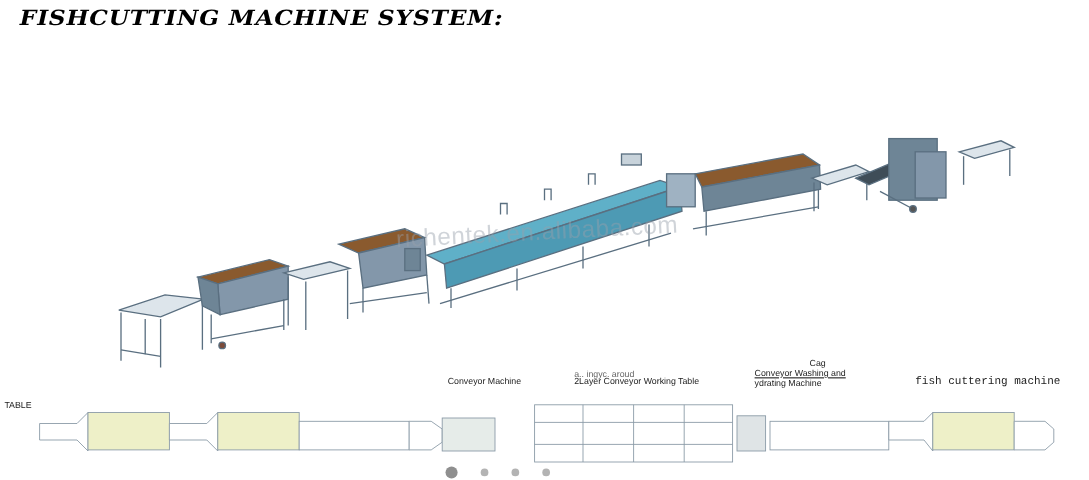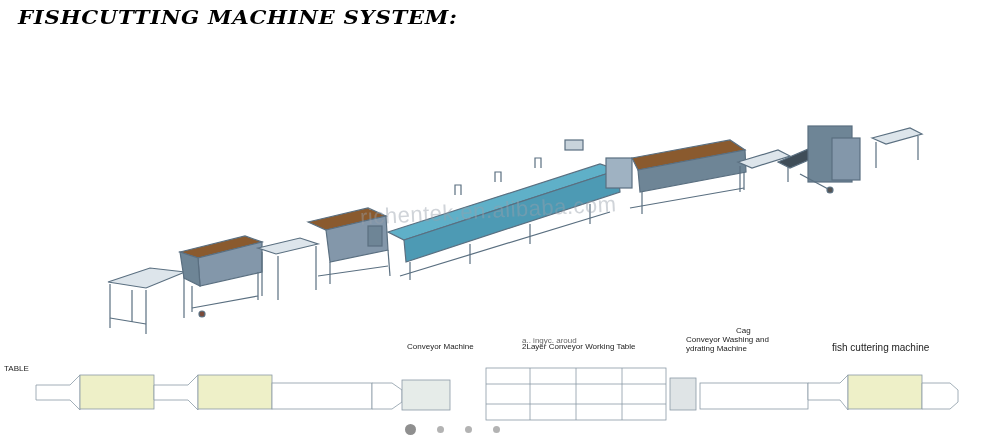--- a/index.html
+++ b/index.html
@@ -135,7 +135,7 @@
 <div class="label" style="left:522px; top:326px; color:#666;margin-top:10px;">a.. ingyc. aroud</div>
 <div class="label" style="left:522px; top:326px;margin-top:16px;">2Layer Conveyor Working Table</div>
 <div class="label" style="left:736px; top:326px;">Caɡ</div>
-<div class="label" style="left:686px; top:335px;">Conveyor Washing and</div>
+<div class="label" style="left:686px; top:335px;text-decoration:underline;">Conveyor Washing and</div>
 <div class="label" style="left:686px; top:344px;text-align:center;">ydrating Machine</div>
 <div class="label big" style="left:832px; top:343px;">fish cuttering machine</div>
 

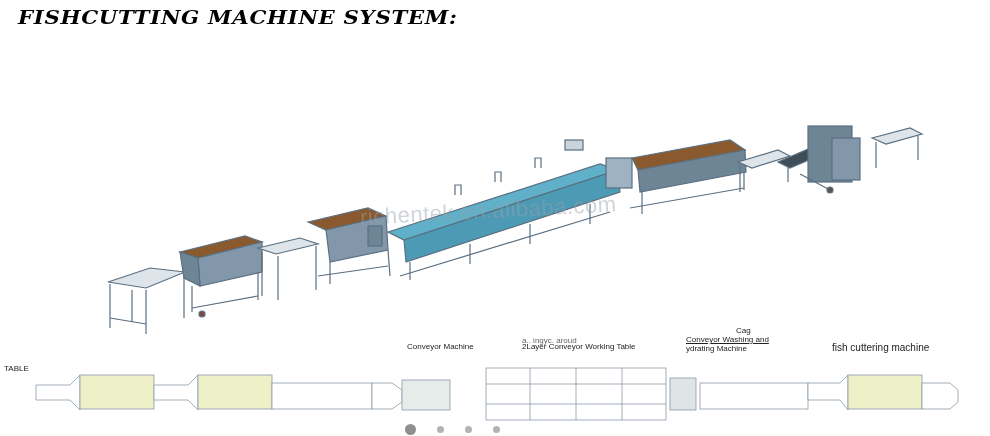--- a/index.html
+++ b/index.html
@@ -16,7 +16,7 @@
       letter-spacing: 0.5px; transform: rotate(-3deg);
     }
     .label { position: absolute; font-size: 8px; color: #222; white-space: nowrap; line-height: 9px; }
-    .label.big { font-size: 10px; }
+    .label.big { font-size: 10px; font-family: Liberation Mono, monospace; }
     .dots { position: absolute; left: 405px; top: 424px; display: flex; gap: 21px; align-items: center; }
     .dot { width: 7px; height: 7px; border-radius: 50%; background: #b3b3b3; }
     .dot.active { width: 11px; height: 11px; background: #8f8f8f; }

